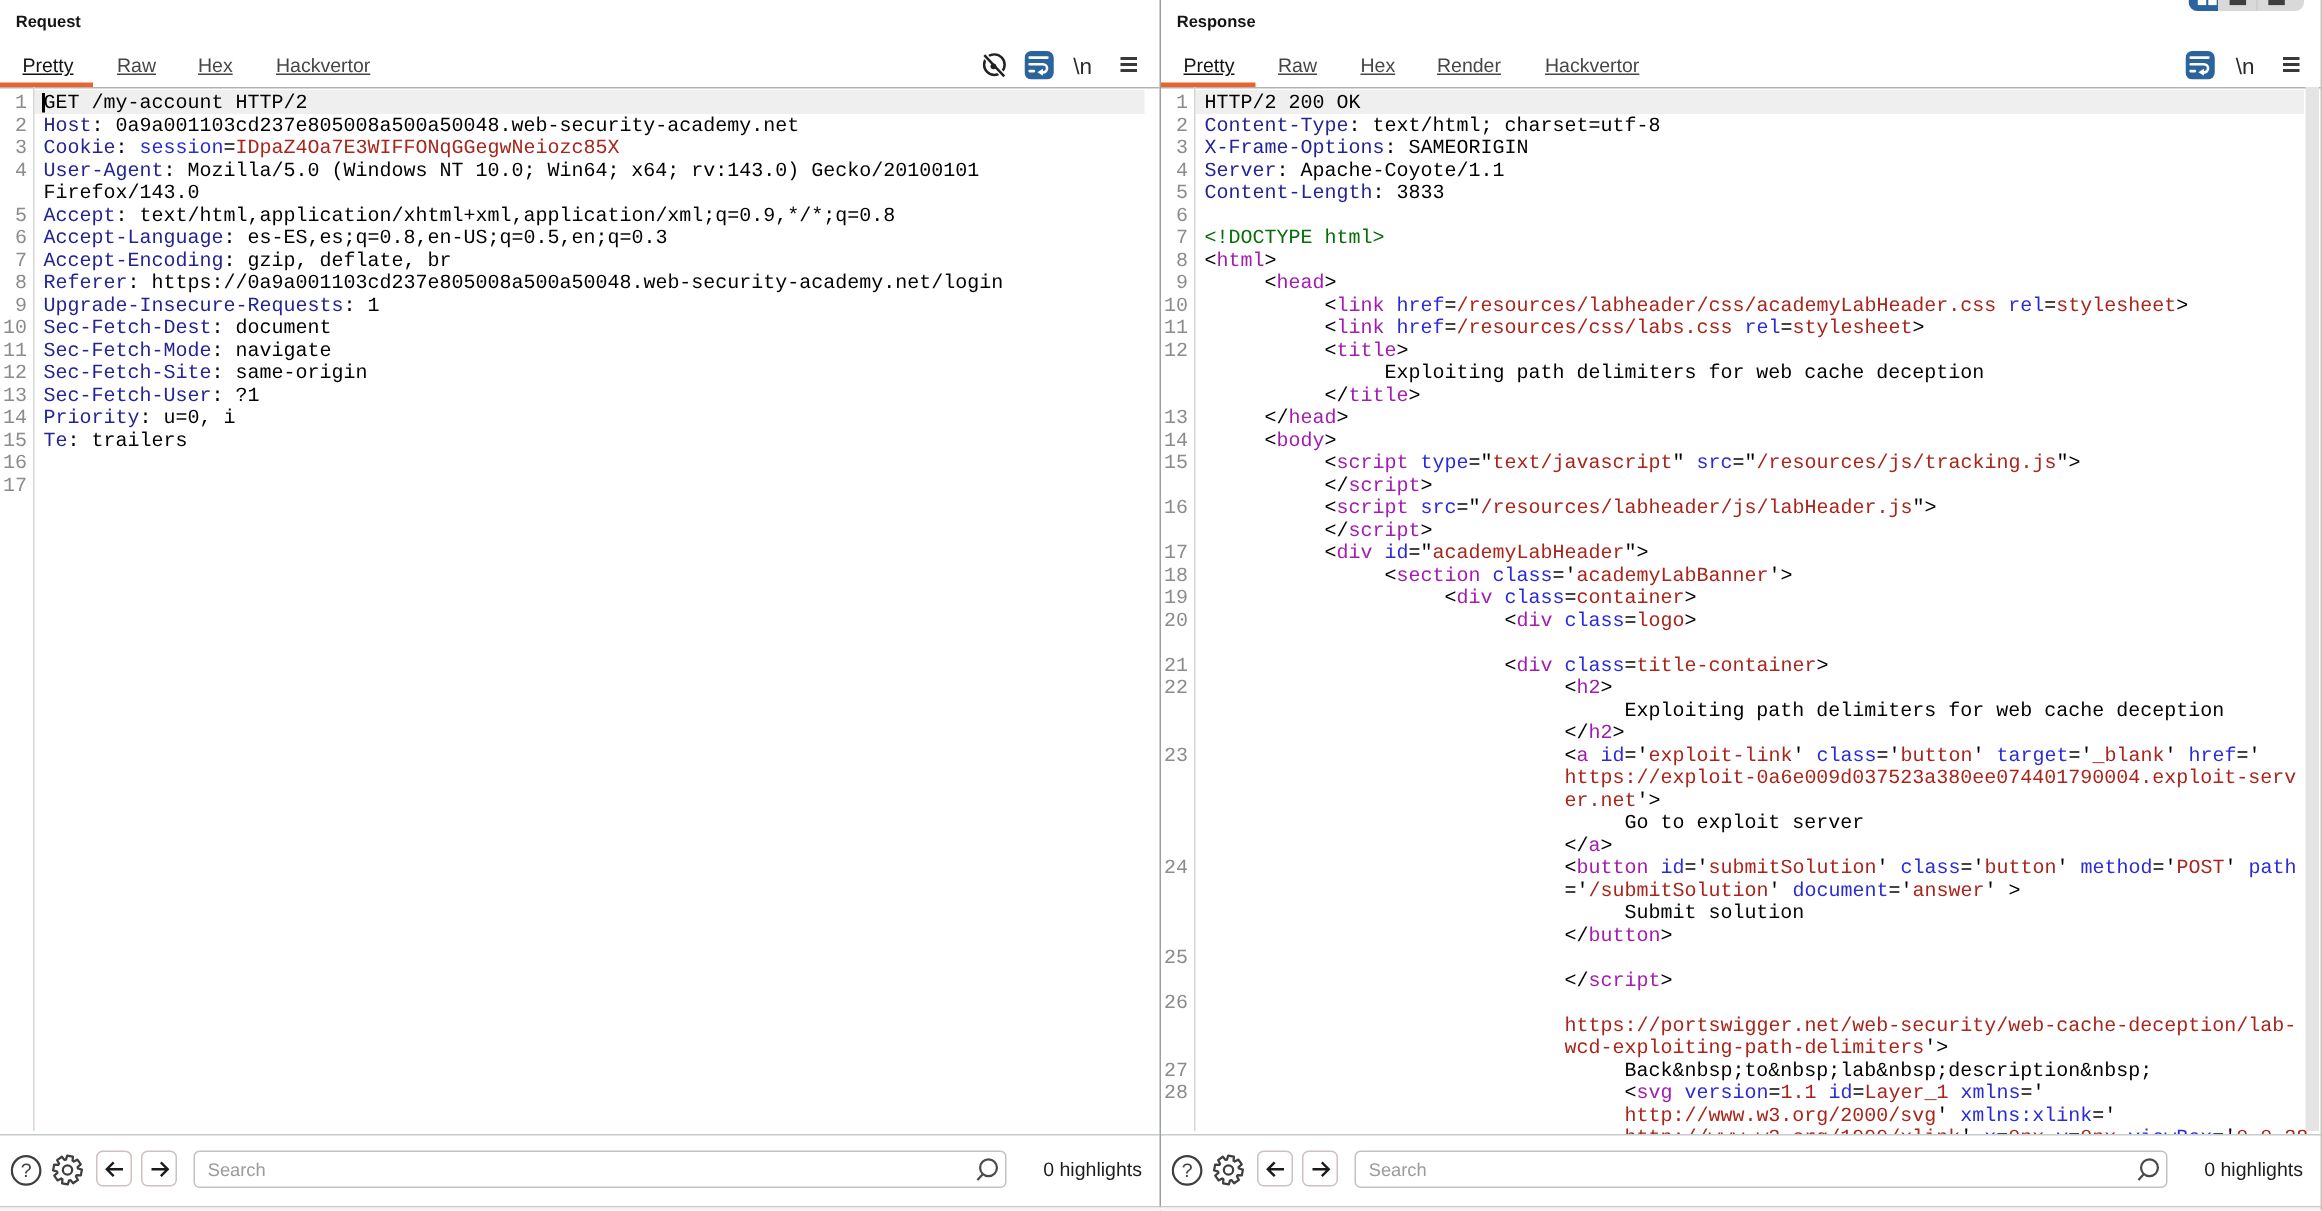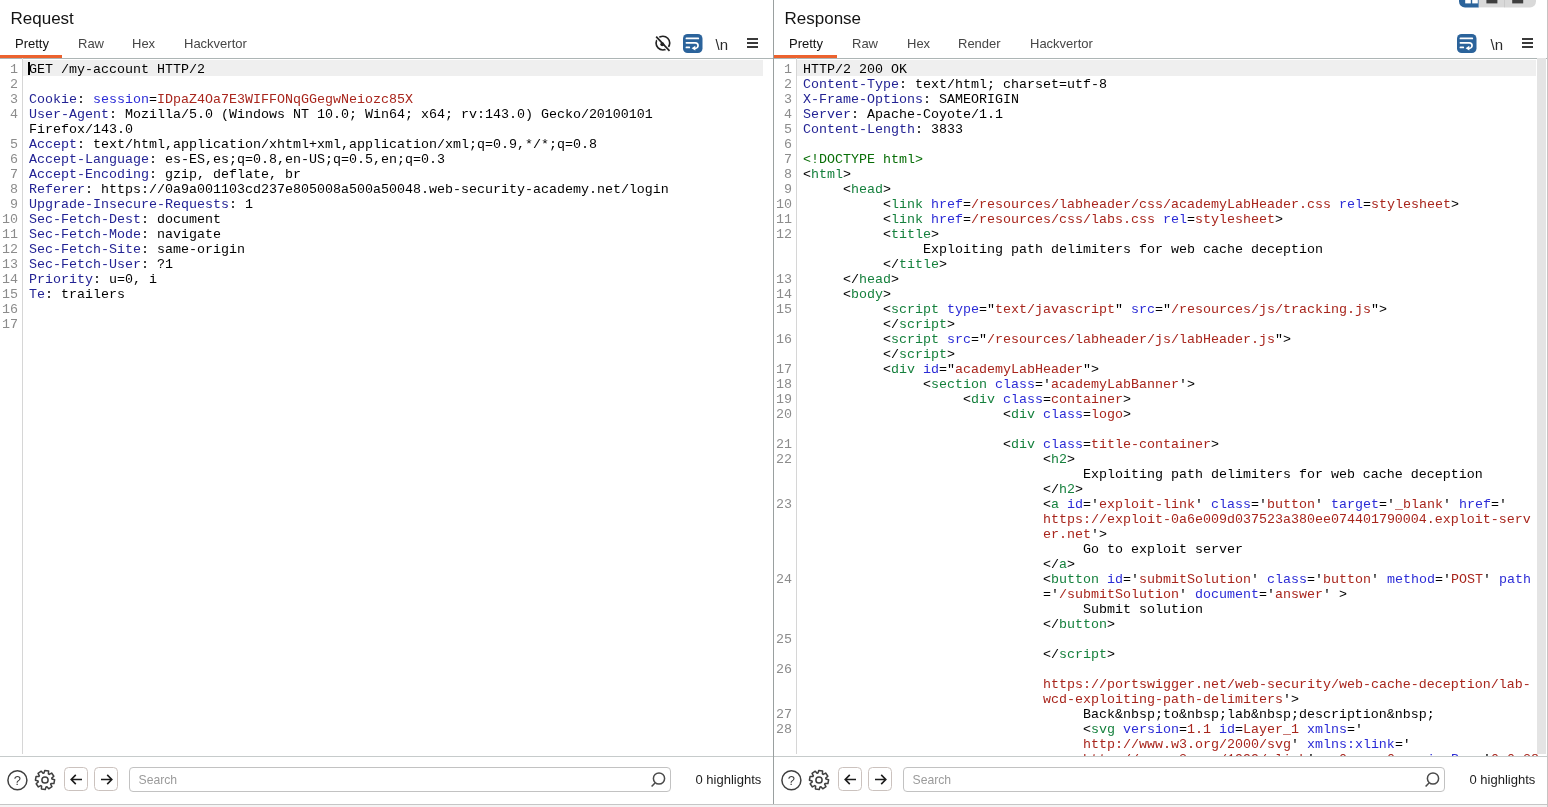--- a/index.html
+++ b/index.html
@@ -4,7 +4,7 @@
 html,body { width:1548px; height:807px; background:#fff; overflow:hidden;
   font-family:"Liberation Sans", sans-serif; }
 .abs { position:absolute; }
-.panel-title { position:absolute; top:9px; font-size:17px; font-weight:normal; color:#141414; }
+.panel-title { position:absolute; top:9px; font-size:11px; font-weight:bold; color:#141414; }
 .tab { font-size:13px; color:#464646; }
 .tab.on { color:#111; }
 .content { position:absolute; top:58px; height:697.7px; overflow:hidden; }

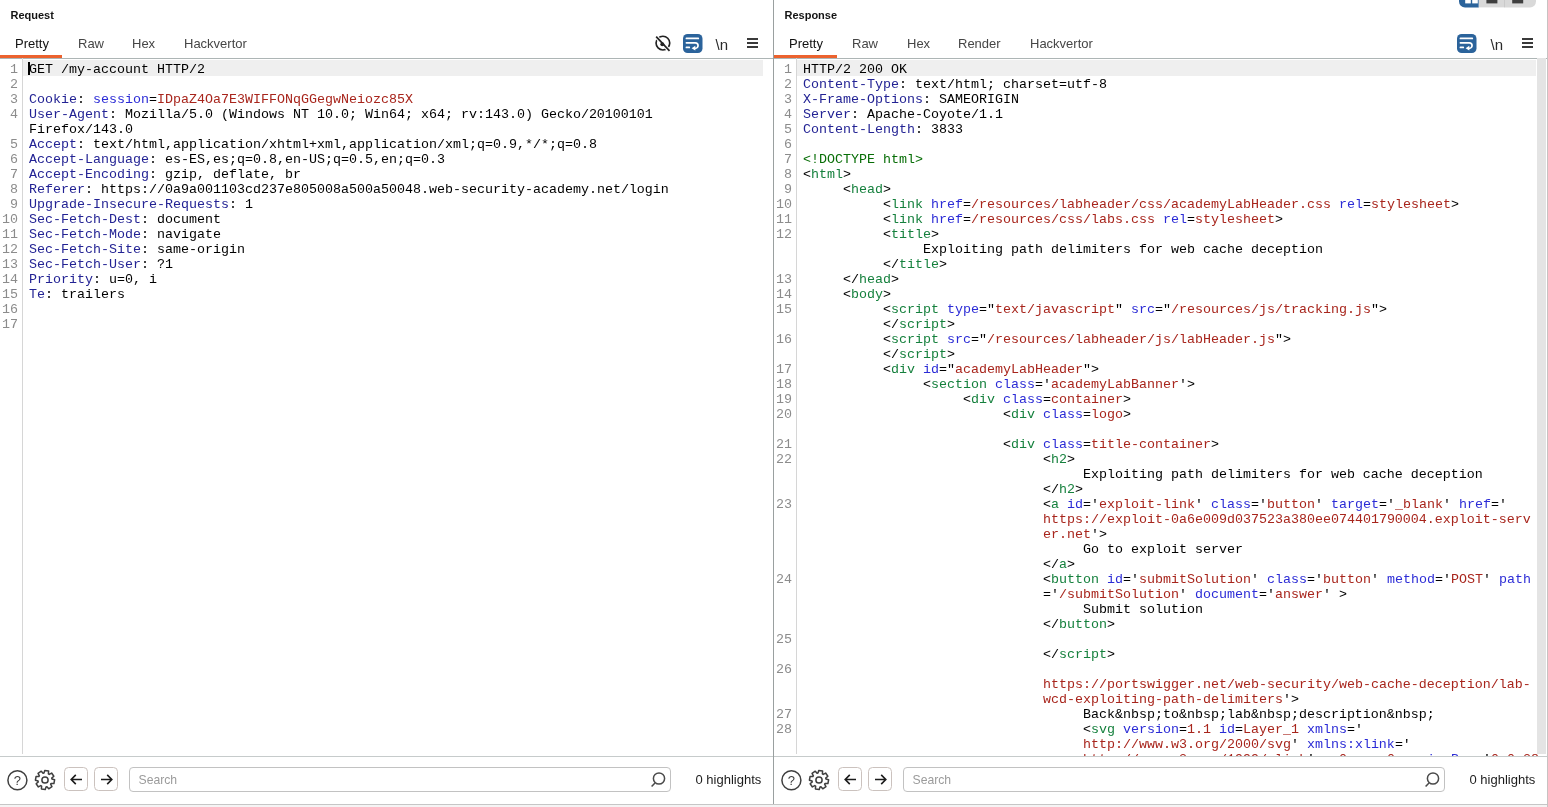--- a/index.html
+++ b/index.html
@@ -5,7 +5,7 @@
   font-family:"Liberation Sans", sans-serif; }
 .abs { position:absolute; }
 .panel-title { position:absolute; top:9px; font-size:11px; font-weight:bold; color:#141414; }
-.tab { font-size:13px; color:#464646; }
+.tab { font-size:13px; color:#464646;text-decoration:underline; }
 .tab.on { color:#111; }
 .content { position:absolute; top:58px; height:697.7px; overflow:hidden; }
 .rowbox { position:absolute; left:0; top:3.5px; width:100%; height:100%; }

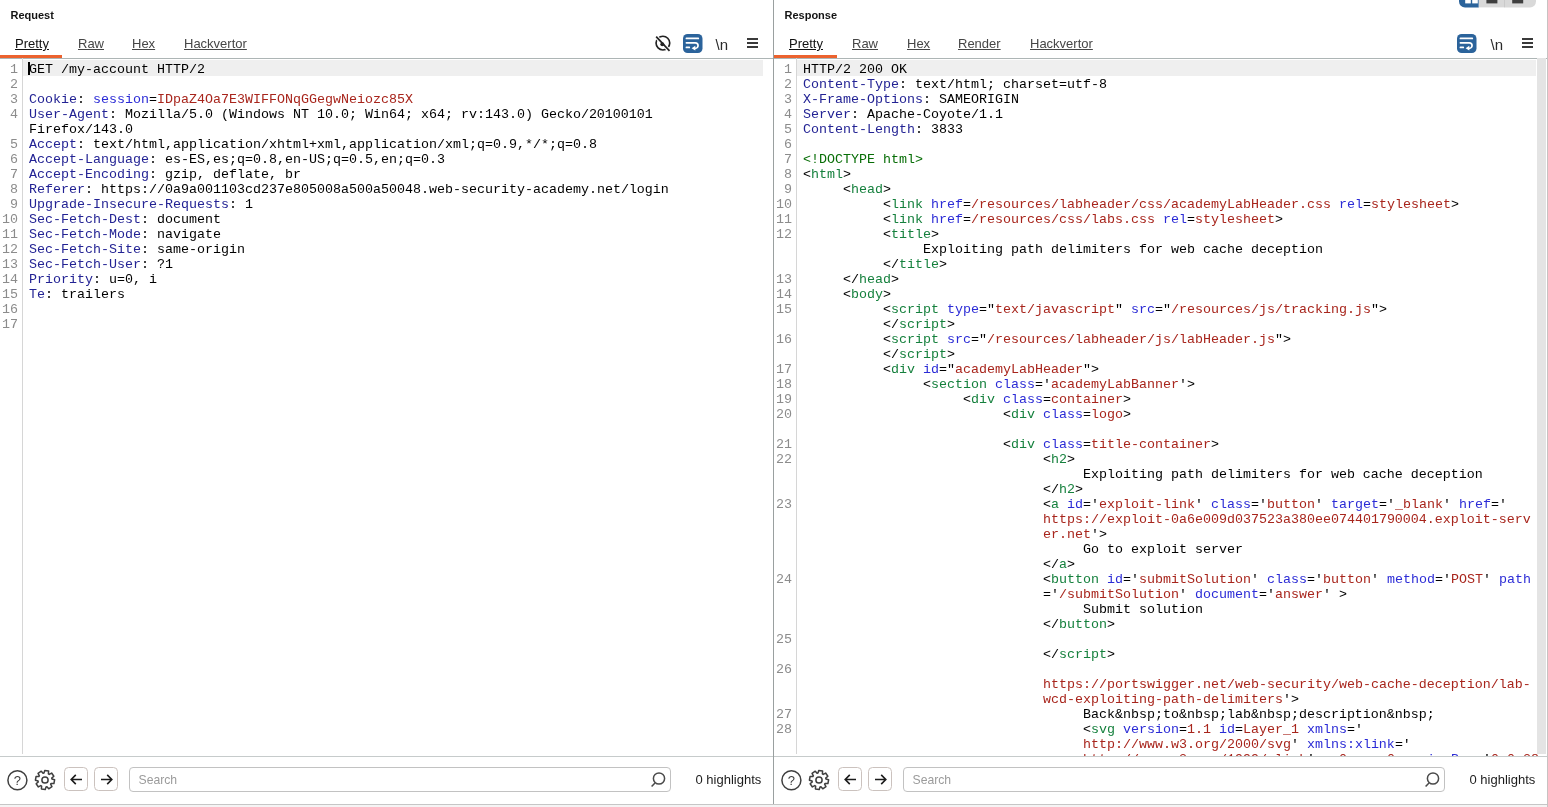--- a/index.html
+++ b/index.html
@@ -46,7 +46,7 @@
 <div class="abs" style="left:22px;top:0;width:1px;height:696px;background:#d6d6d6"></div>
 <div class="rowbox">
 <div class="row" style="top:0px"><span class="ln">1</span><span class="code">GET /my-account HTTP/2</span></div>
-<div class="row" style="top:15px"><span class="ln">2</span></div>
+<div class="row" style="top:15px"><span class="ln">2</span><span class="code"><span class="k">Host</span>: 0a9a001103cd237e805008a500a50048.web-security-academy.net</span></div>
 <div class="row" style="top:30px"><span class="ln">3</span><span class="code"><span class="k">Cookie</span>: <span class="b">session</span>=<span class="r">IDpaZ4Oa7E3WIFFONqGGegwNeiozc85X</span></span></div>
 <div class="row" style="top:45px"><span class="ln">4</span><span class="code"><span class="k">User-Agent</span>: Mozilla/5.0 (Windows NT 10.0; Win64; x64; rv:143.0) Gecko/20100101</span></div>
 <div class="row" style="top:60px"><span class="code">Firefox/143.0</span></div>

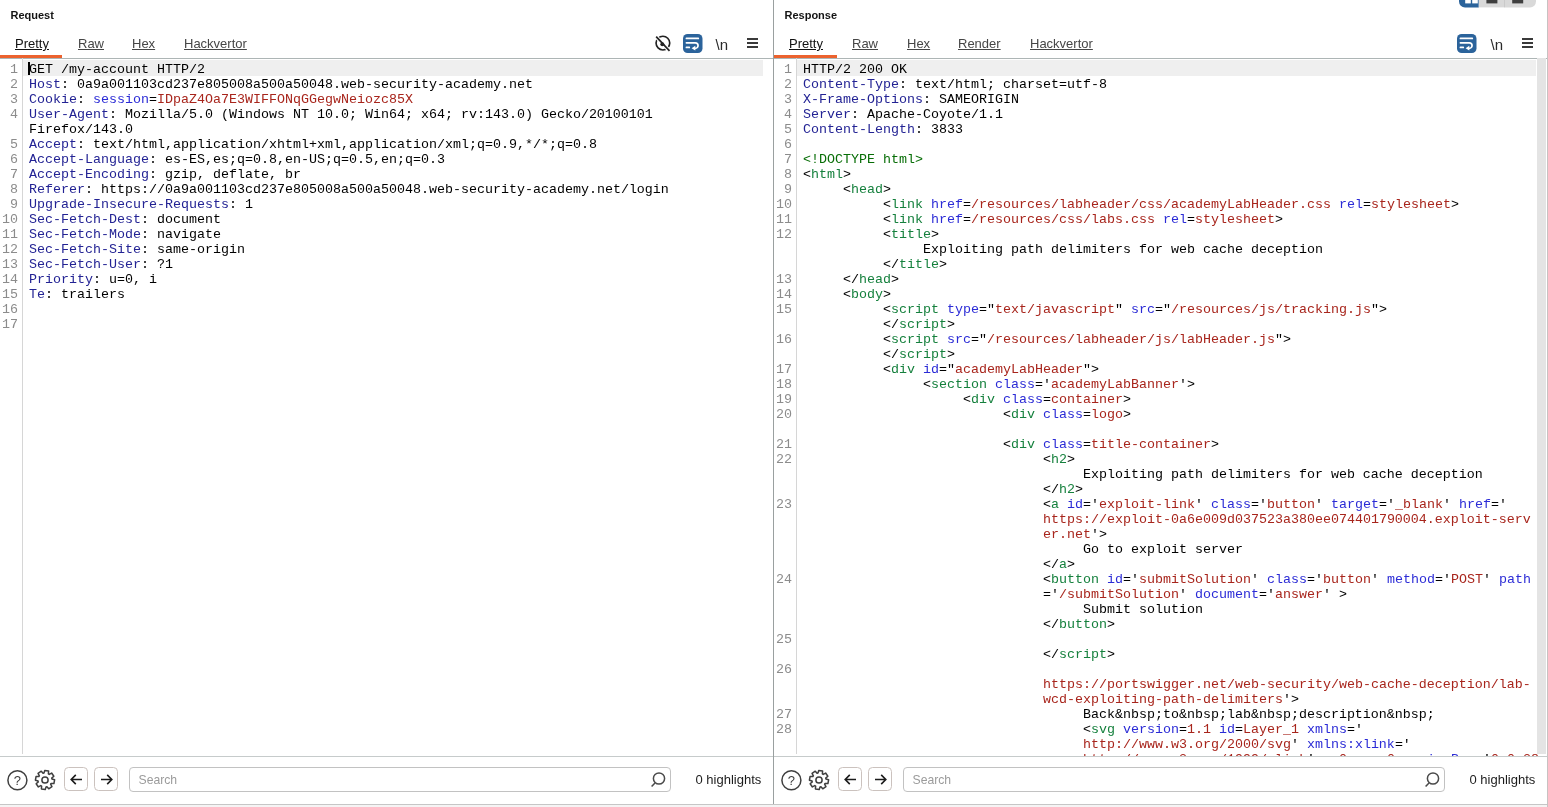--- a/index.html
+++ b/index.html
@@ -14,7 +14,7 @@
 .row .ln { position:absolute; left:0; width:18px; text-align:right; color:#8c8c8c; }
 .row .code { position:absolute; left:29px; }
 .k { color:#232394; } .b { color:#2b2bd6; } .r { color:#a8251c; }
-.t { color:#15803d; } .g { color:#076d06; }
+.t { color:#a21caf; } .g { color:#076d06; }
 .btn { width:24.4px; height:24.4px; border:1px solid #cbc2be; border-radius:4.5px; background:#fff; }
 .search { height:25px; border:1px solid #c2c2c2; border-radius:4px; background:#fff; }
 </style></head><body>

